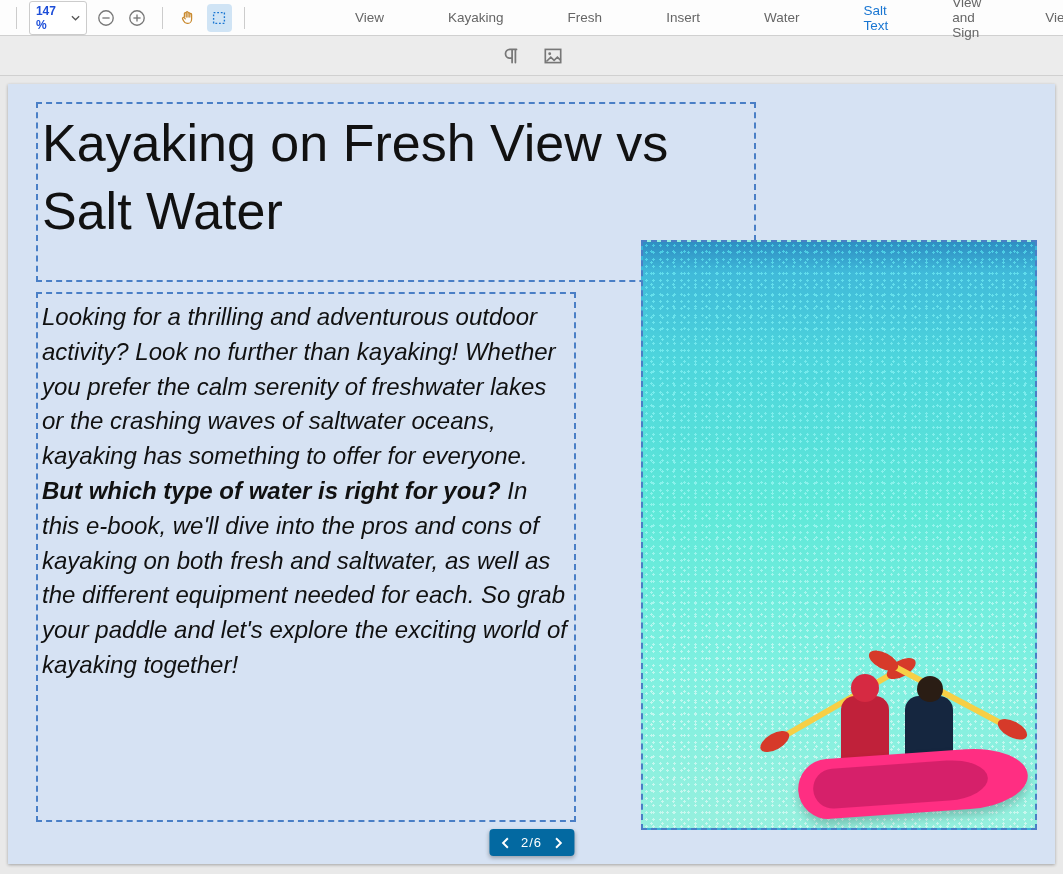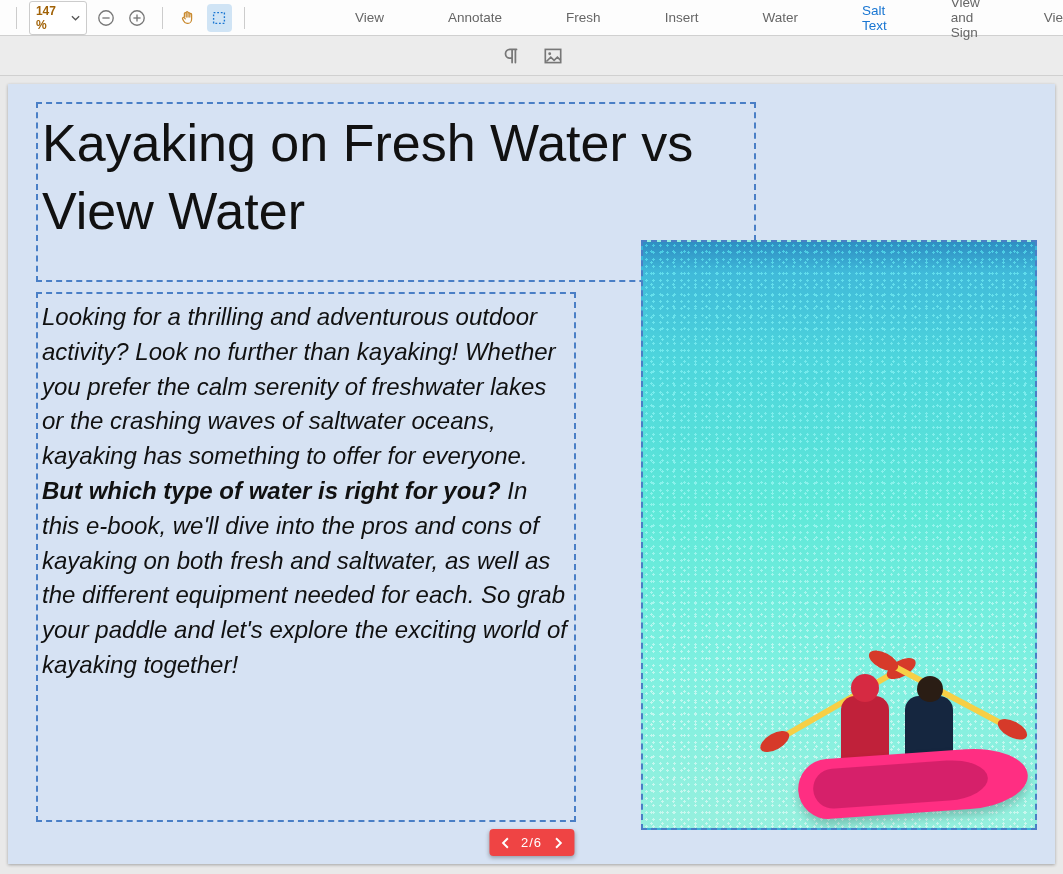--- a/index.html
+++ b/index.html
@@ -42,7 +42,7 @@
     border-radius: 3px;
     padding: 2px 6px;
     font-size: 12px;
-    color: #a16207;
+    color: #1d4ed8;
     font-weight: 600;
   }
   .zoom-box svg { width: 10px; height: 10px; }

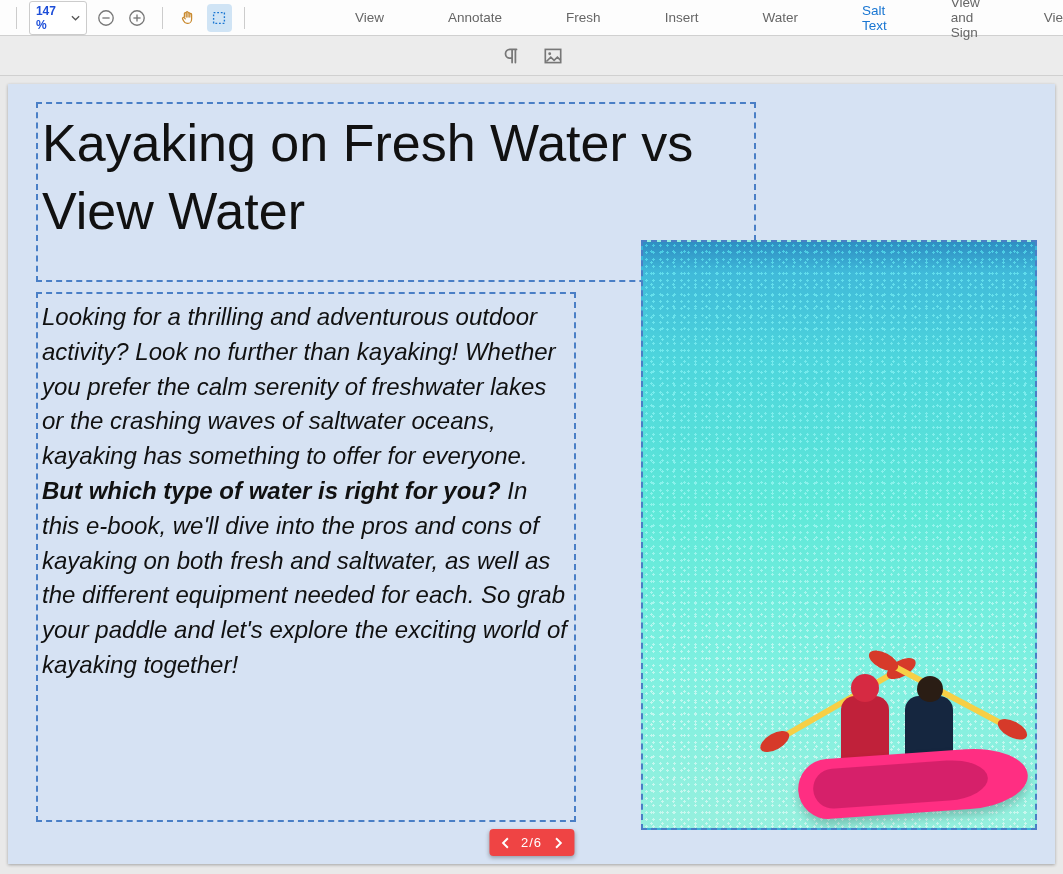--- a/index.html
+++ b/index.html
@@ -270,7 +270,7 @@
   </div>
   <div class="menu-items">
     <div class="menu-item">View</div>
-    <div class="menu-item">Annotate</div>
+    <div class="menu-item">Kayaking</div>
     <div class="menu-item">Fresh</div>
     <div class="menu-item">Insert</div>
     <div class="menu-item">Water</div>

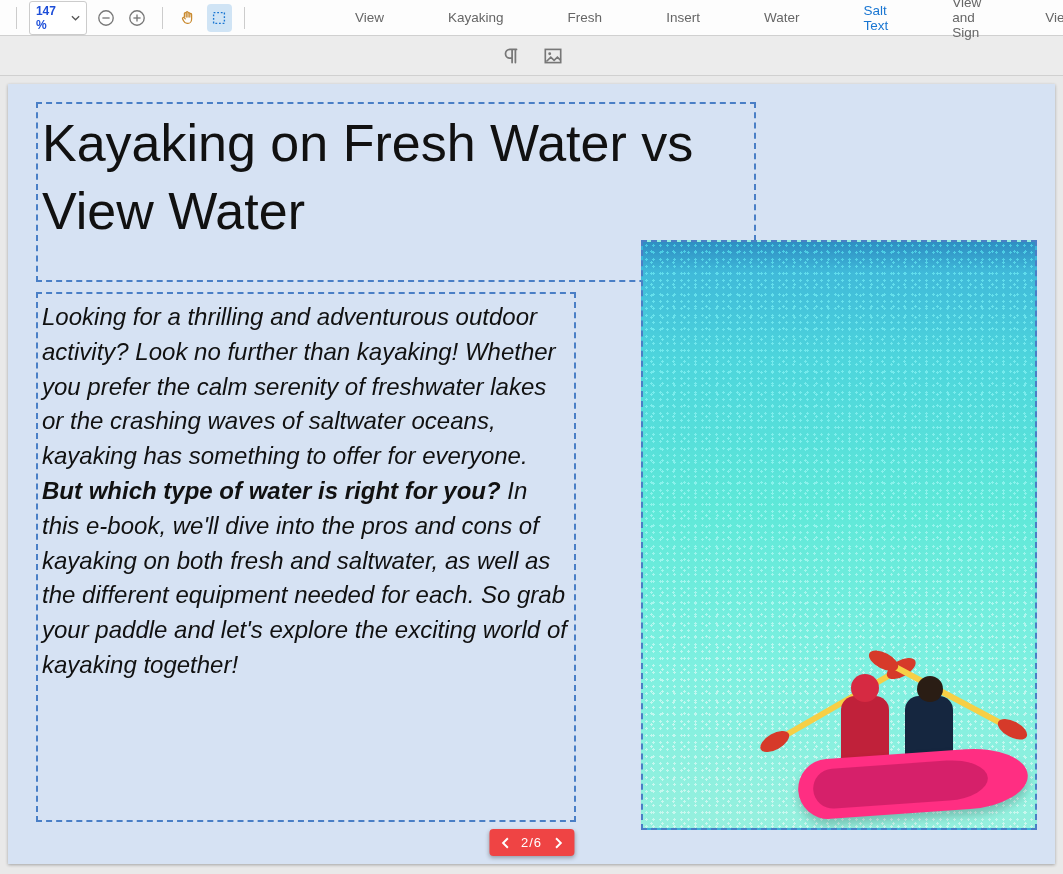--- a/index.html
+++ b/index.html
@@ -299,7 +299,7 @@
   <div class="page">
 
     <div class="title-box">
-      <span>Kayaking on Fresh Water vs View Water</span>
+      <span>Kayaking on Fresh View vs Salt Water</span>
     </div>
 
     <div class="body-box">

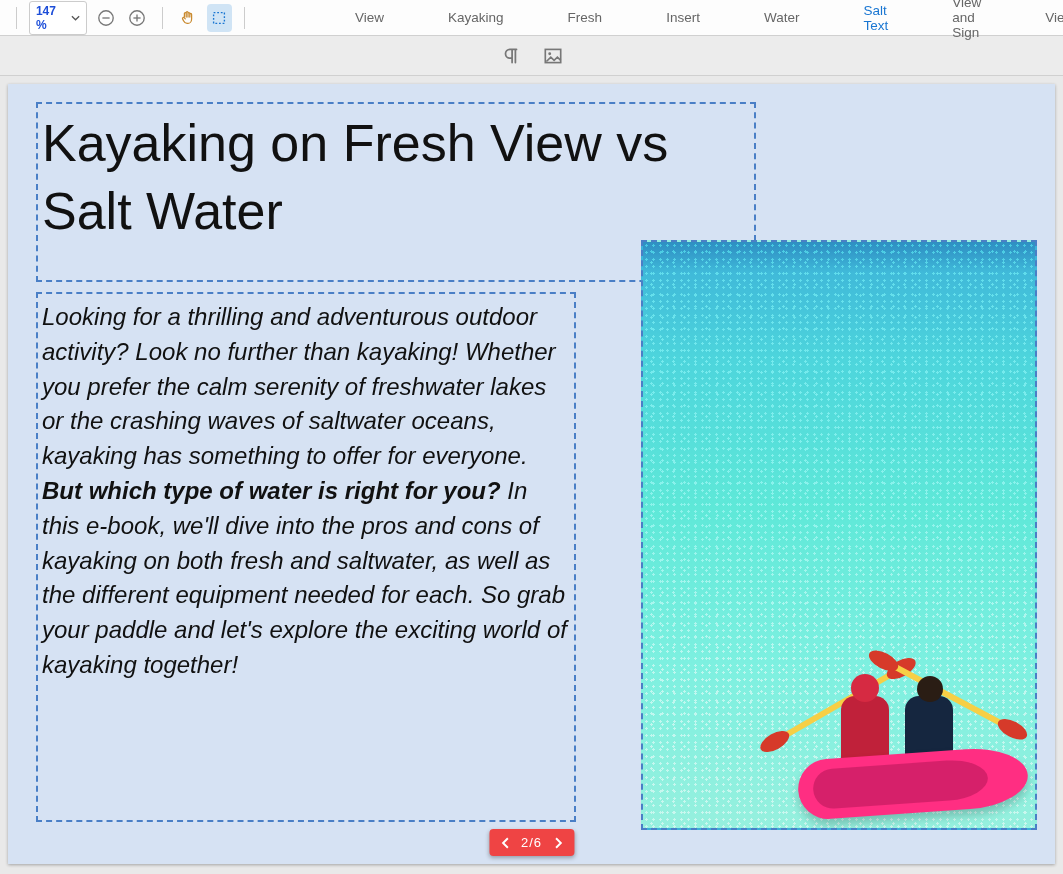--- a/index.html
+++ b/index.html
@@ -217,7 +217,7 @@
     bottom: 18px;
     left: 50%;
     transform: translateX(-50%);
-    background: #ef4444;
+    background: #0369a1;
     color: #fff;
     border-radius: 4px;
     font-size: 13px;

